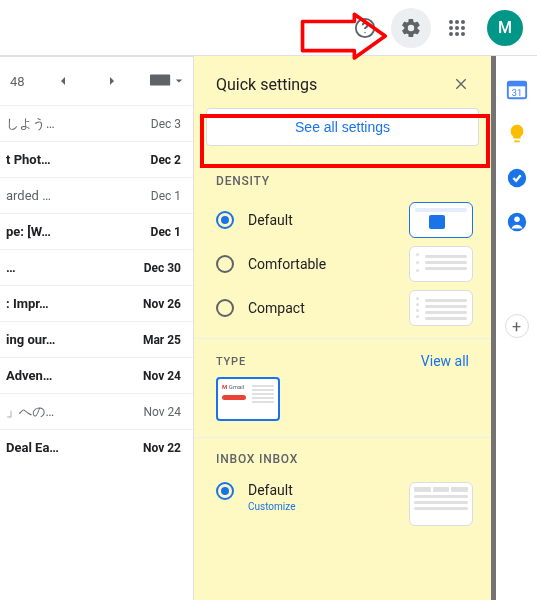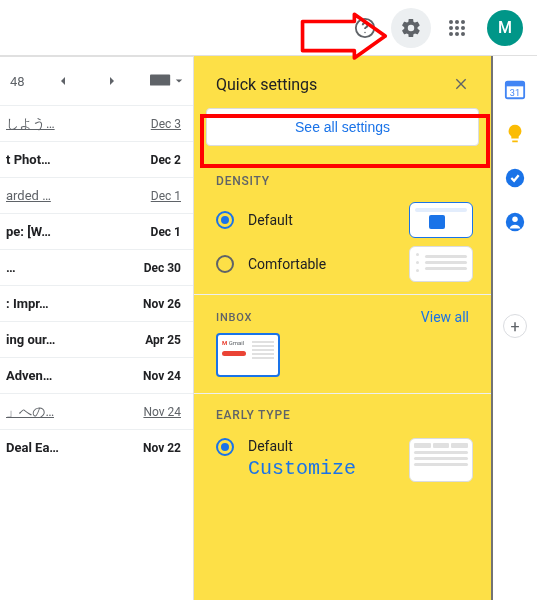--- a/index.html
+++ b/index.html
@@ -74,7 +74,7 @@
   .panel {
     flex:1;
     border-left:1px solid #e0e0e0;
-    background:#fde047;
+    background:#fef9c3;
     padding: 0;
     display:flex; flex-direction:column;
     position:relative;

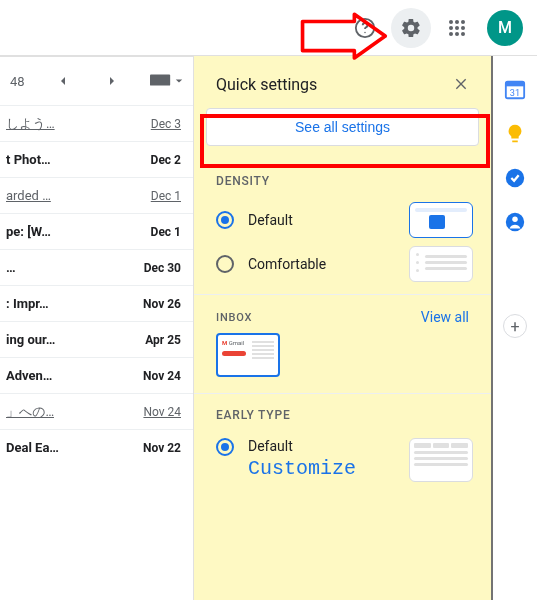--- a/index.html
+++ b/index.html
@@ -168,7 +168,7 @@
 
   .sidepanel {
     width:46px;
-    border-left:2px solid #737373;
+    border-left:5px solid #737373;
     display:flex; flex-direction:column; align-items:center;
     gap:20px;
     padding-top:22px;

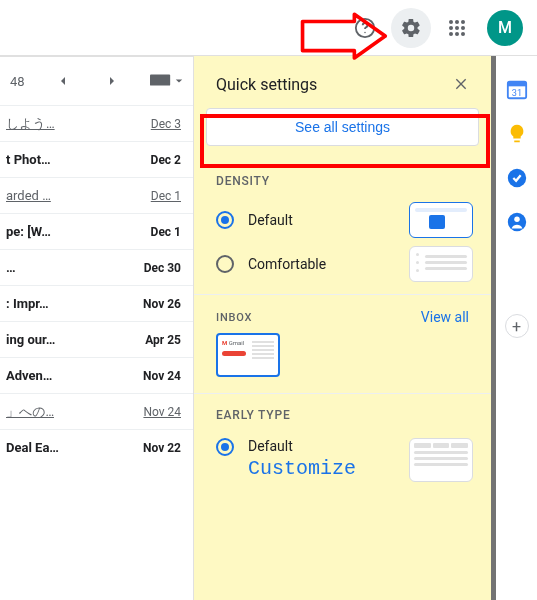--- a/index.html
+++ b/index.html
@@ -65,7 +65,7 @@
     border-top:1px solid #eceff1;
   }
   .msg-row.unread { font-weight:700; color:#202124; }
-  .msg-row.read { color:#5f6368;text-decoration:underline; }
+  .msg-row.read { color:#5f6368; }
   .msg-row .subj { white-space:nowrap; overflow:hidden; text-overflow:ellipsis; max-width:110px;}
   .msg-row .date { font-size:12px; white-space:nowrap; }
   .msg-row.read .date { color:#5f6368; font-weight:400;}

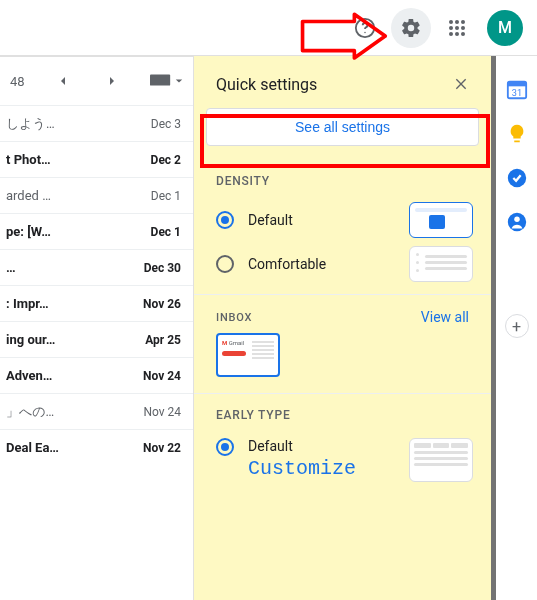--- a/index.html
+++ b/index.html
@@ -333,6 +333,20 @@
             <div class="pv-dot" style="top: 22px;"></div>
           </div>
         </div>
+        <div class="density-row">
+          <div class="radio"></div>
+          <span class="density-label">Compact</span>
+          <div class="density-preview">
+            <div class="pv-line" style="margin-left: 10px;"></div>
+            <div class="pv-dot" style="top: 6px;"></div>
+            <div class="pv-line" style="margin-left: 10px;"></div>
+            <div class="pv-dot" style="top: 12px;"></div>
+            <div class="pv-line" style="margin-left: 10px;"></div>
+            <div class="pv-dot" style="top: 18px;"></div>
+            <div class="pv-line" style="margin-left: 10px;"></div>
+            <div class="pv-dot" style="top: 24px;"></div>
+          </div>
+        </div>
       </div>
 
     <div class="divider"></div>

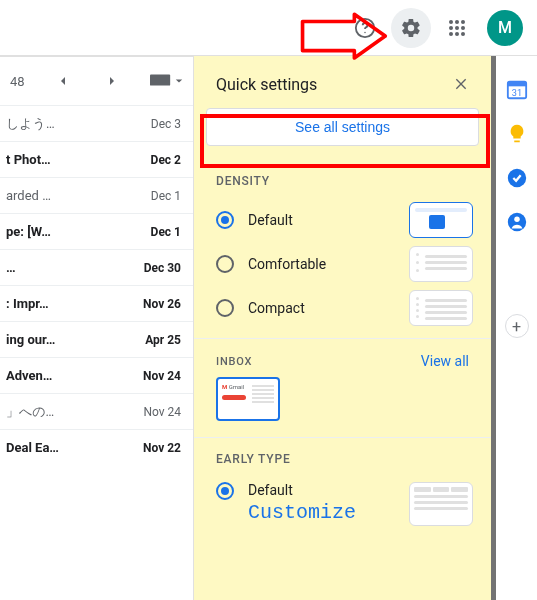--- a/index.html
+++ b/index.html
@@ -281,7 +281,7 @@
         </div>
         <div class="msg-row unread">
           <span class="subj">ing our…</span>
-          <span class="date">Apr 25</span>
+          <span class="date">Mar 25</span>
         </div>
         <div class="msg-row unread">
           <span class="subj">Adven…</span>

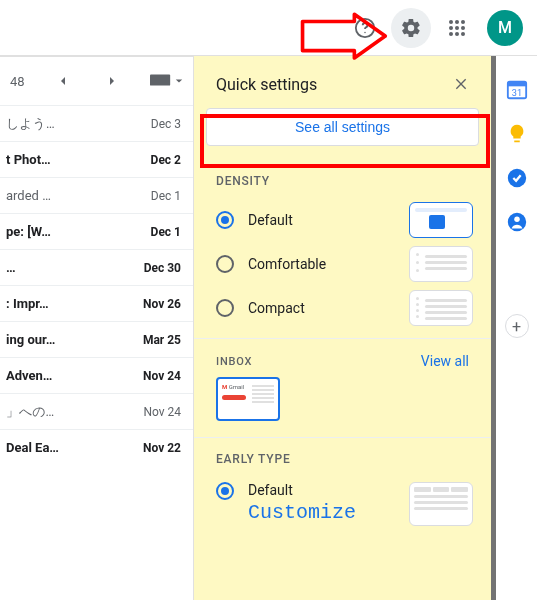--- a/index.html
+++ b/index.html
@@ -351,7 +351,7 @@
 
     <div class="divider"></div>
     <div class="theme-head">
-      <span class="title">INBOX</span>
+      <span class="title">TYPE</span>
       <span class="viewall">View all</span>
     </div>
     <div class="theme-thumb">

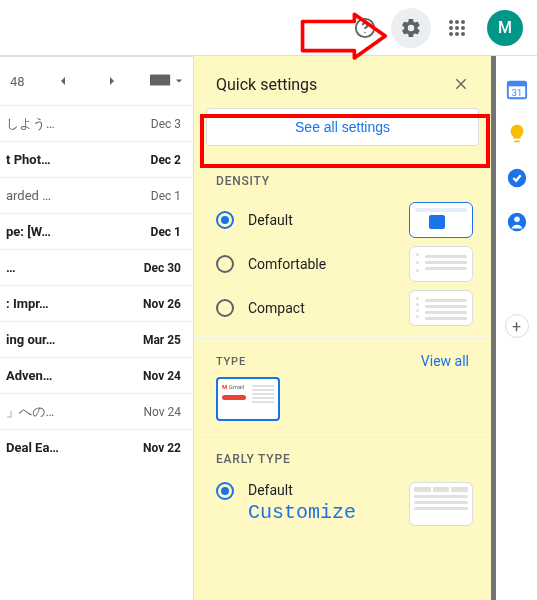--- a/index.html
+++ b/index.html
@@ -367,7 +367,7 @@
     </div>
 
     <div class="divider"></div>
-    <div class="section-title">EARLY TYPE</div>
+    <div class="section-title">INBOX INBOX</div>
     <div class="inbox-row">
       <div class="radio checked"></div>
       <div class="inbox-label-group">

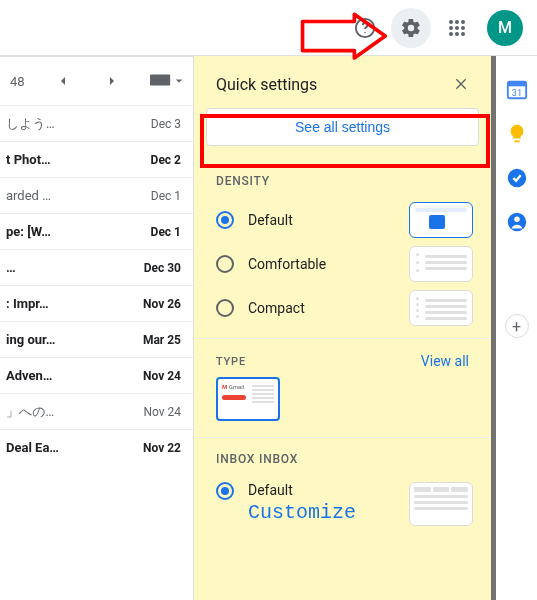--- a/index.html
+++ b/index.html
@@ -158,7 +158,7 @@
     gap:14px;
   }
   .inbox-label-group { display:flex; flex-direction:column; gap:3px; flex:1; }
-  .customize { color:#1a73e8; font-size:20px;font-family:Liberation Mono, monospace;}
+  .customize { color:#1a73e8; font-size:10px;}
   .inbox-preview {
     width:64px; height:44px; border:1px solid #dadce0; border-radius:6px;
     background:#fff; padding:4px;

